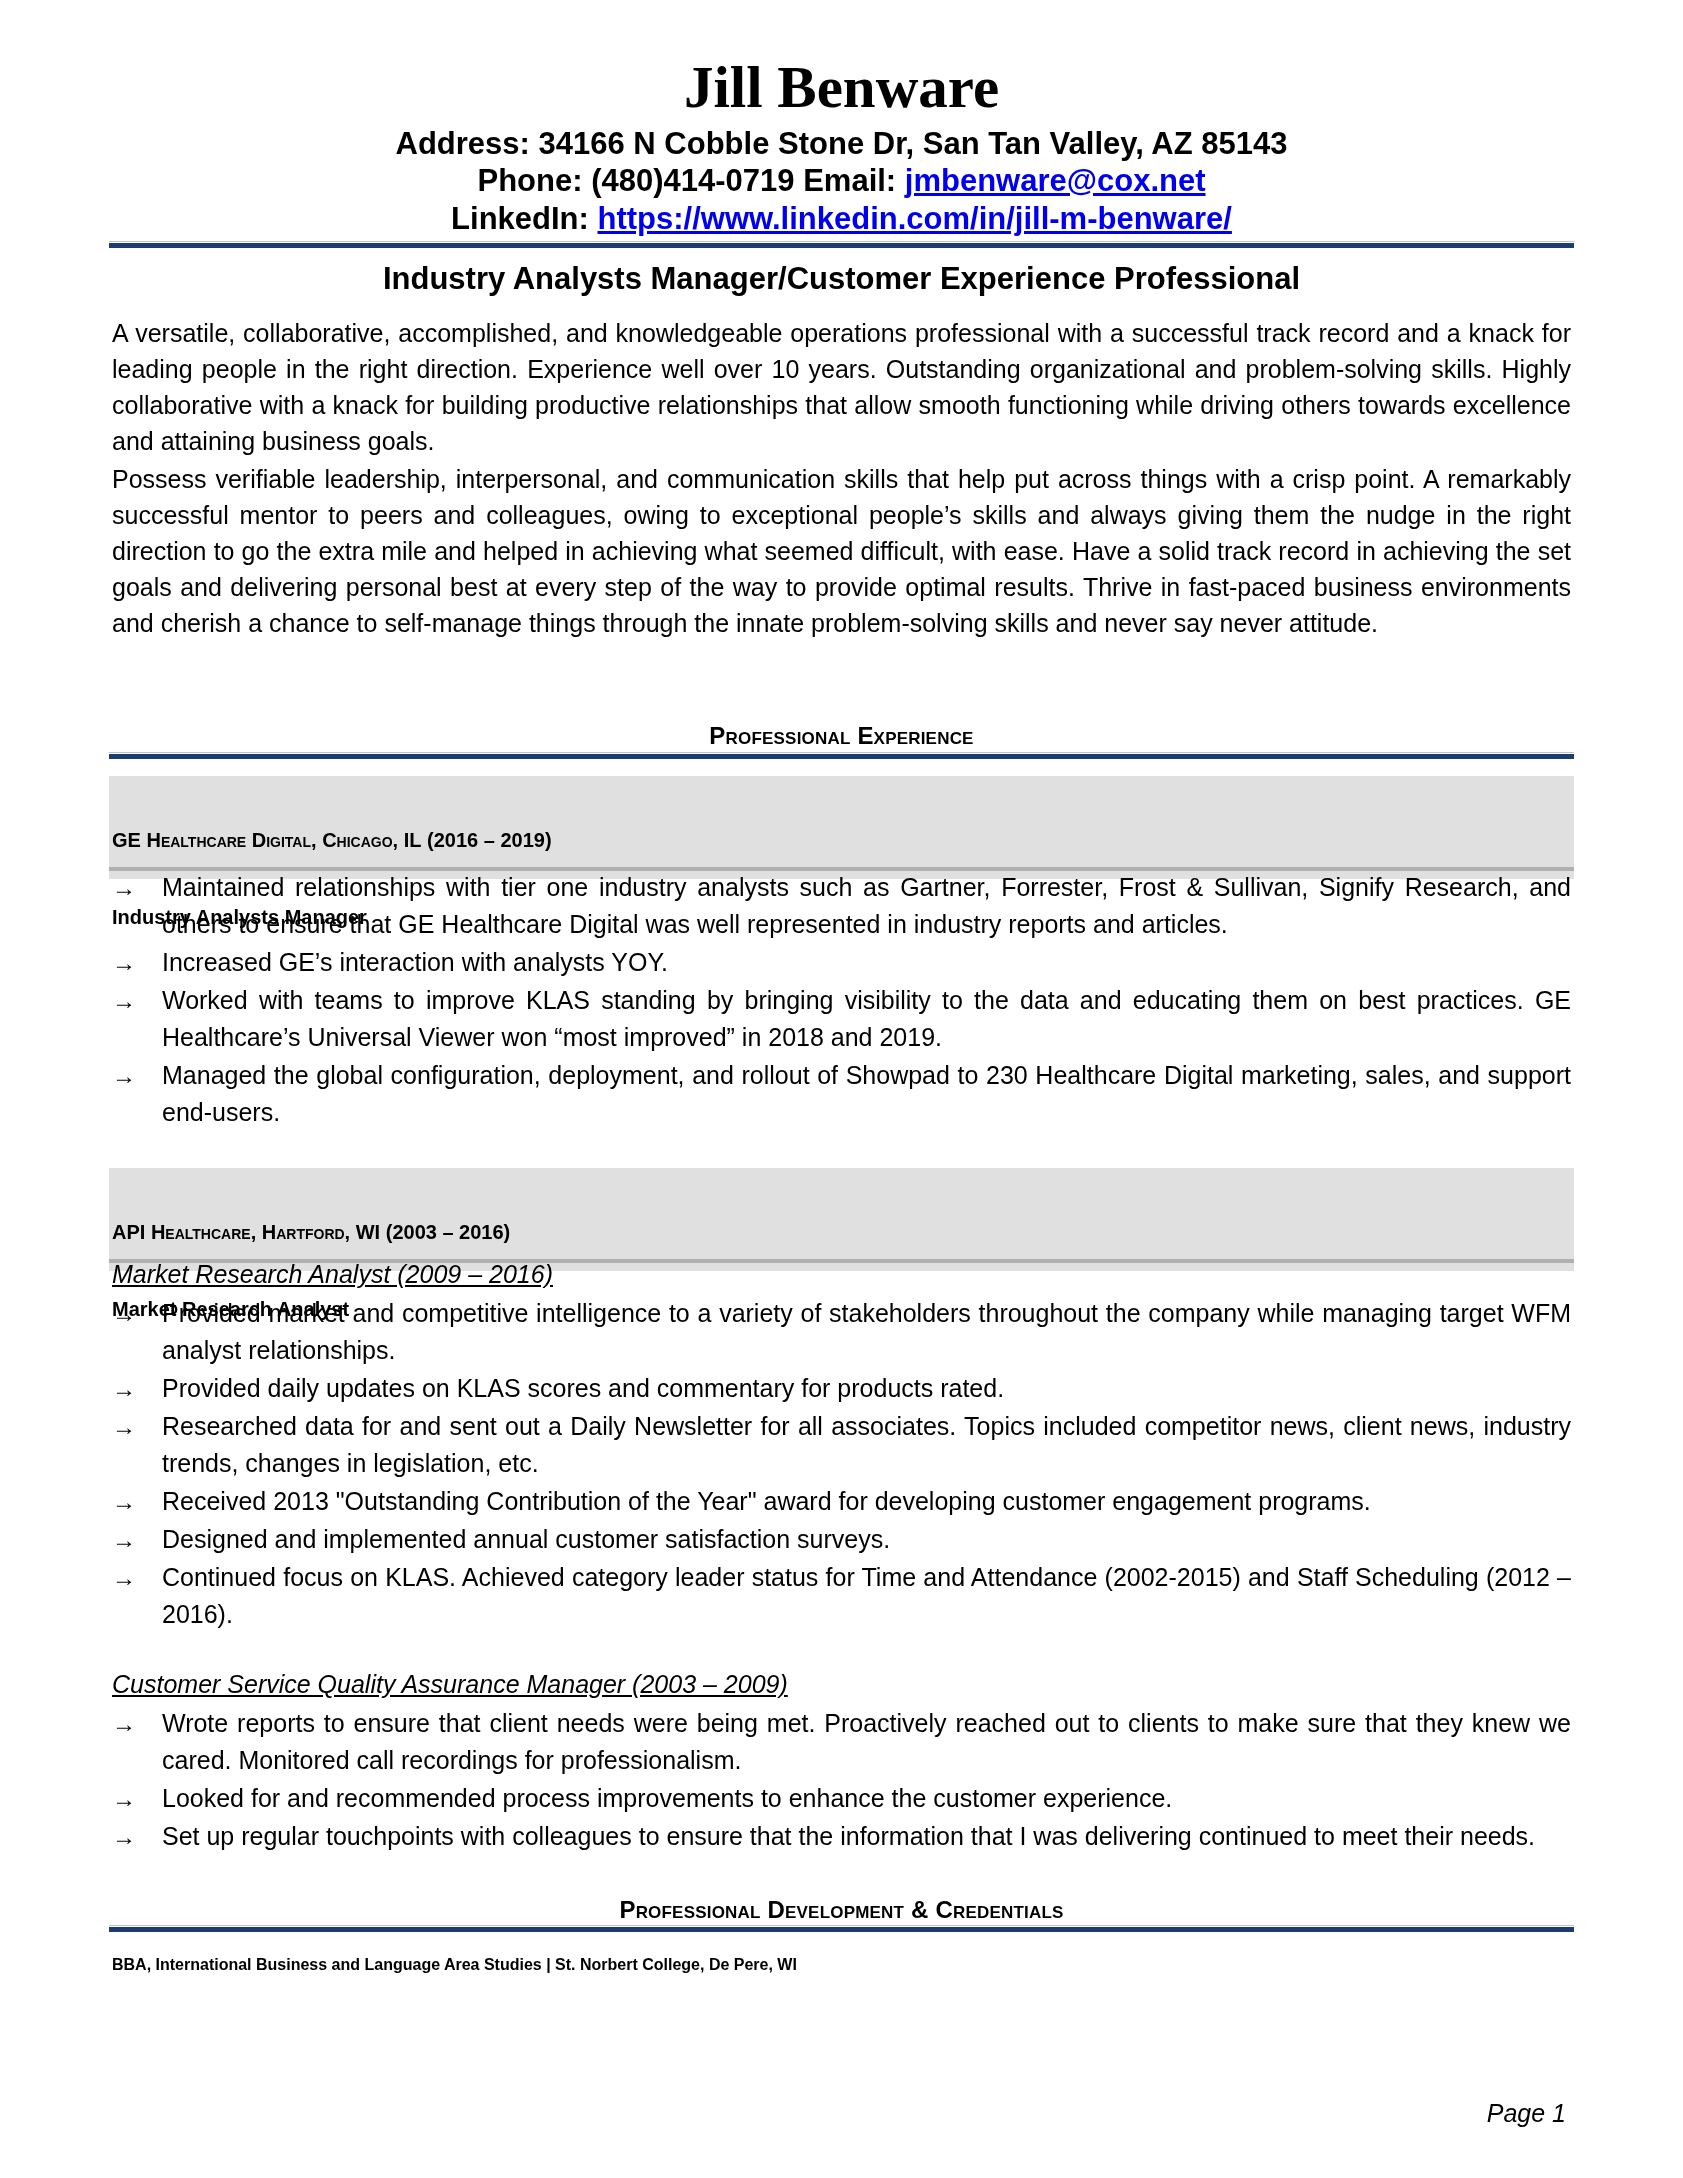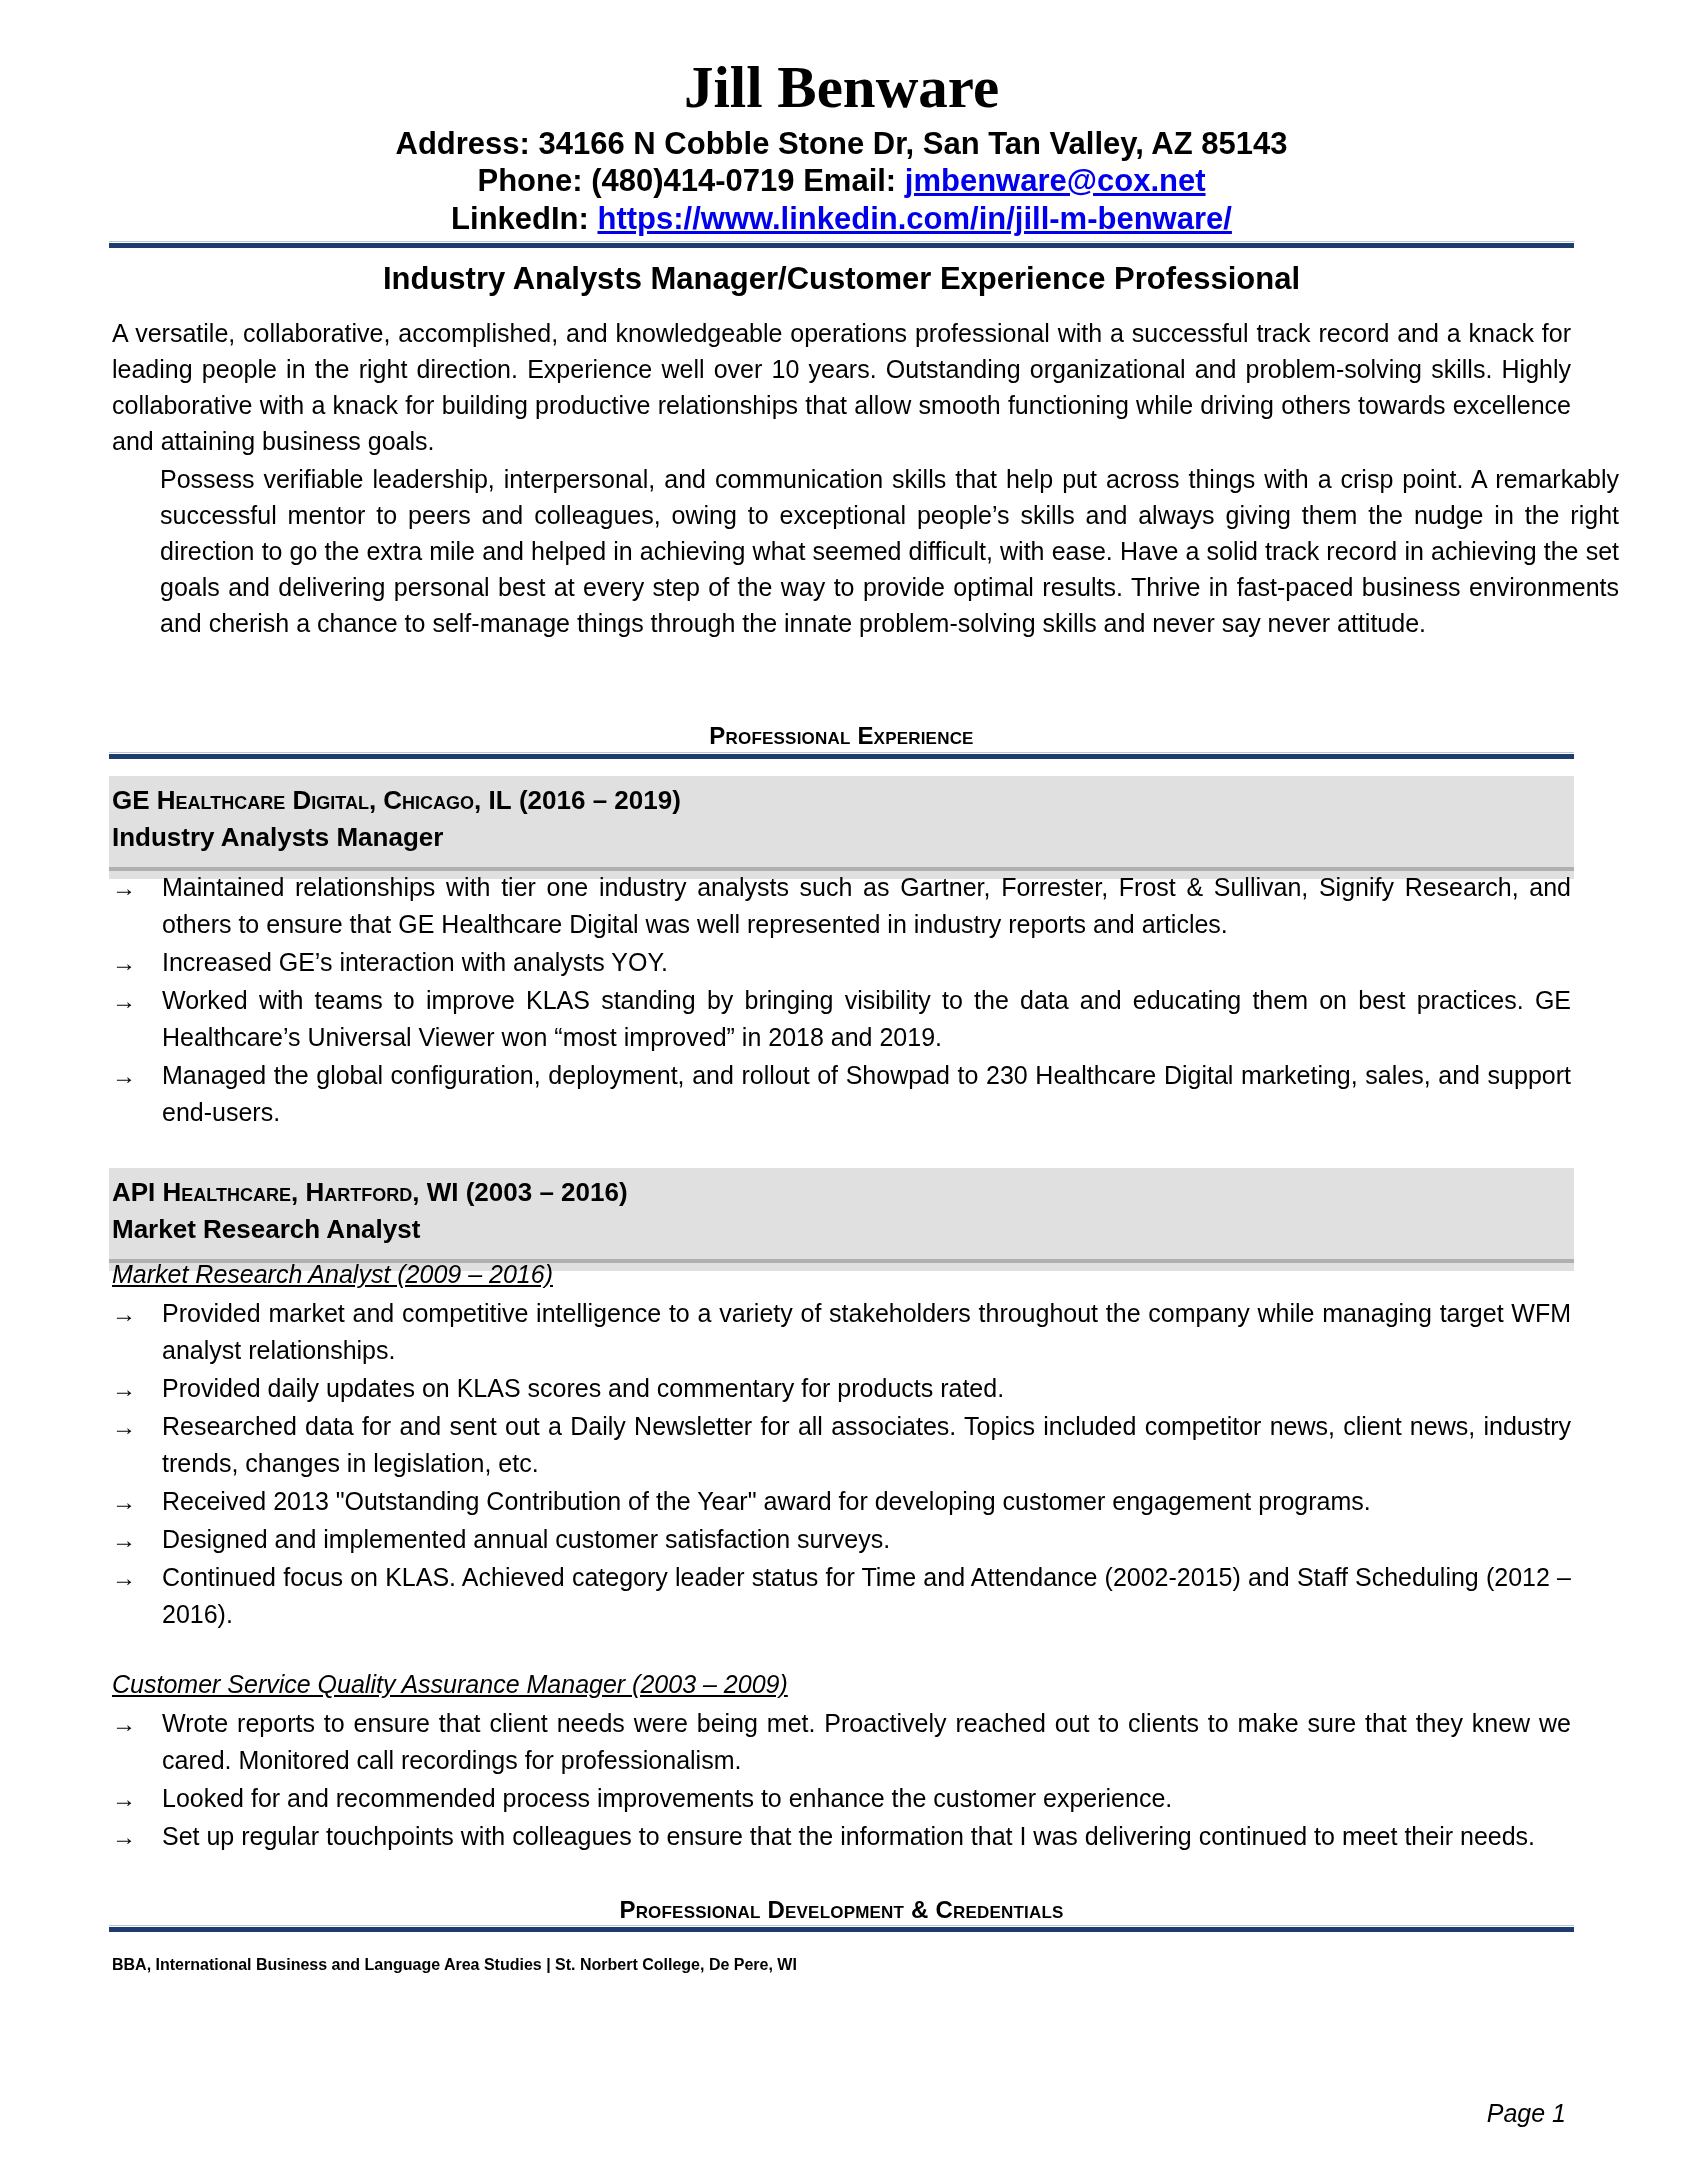--- a/index.html
+++ b/index.html
@@ -23,7 +23,7 @@
 
   .para { position: absolute; left: 3px; width: 1459px; font-size: 25px; line-height: 36px; text-align: justify; }
   .p1 { top: 313px; }
-  .p2 { top: 459px; margin-left: 48px; }
+  .p2 { top: 459px; }
 
   .section-title { position: absolute; left: 0; width: 1465px; text-align: center; font-weight: bold;
     font-size: 24px; line-height: 30px; font-variant: small-caps; letter-spacing: 0.2px; }

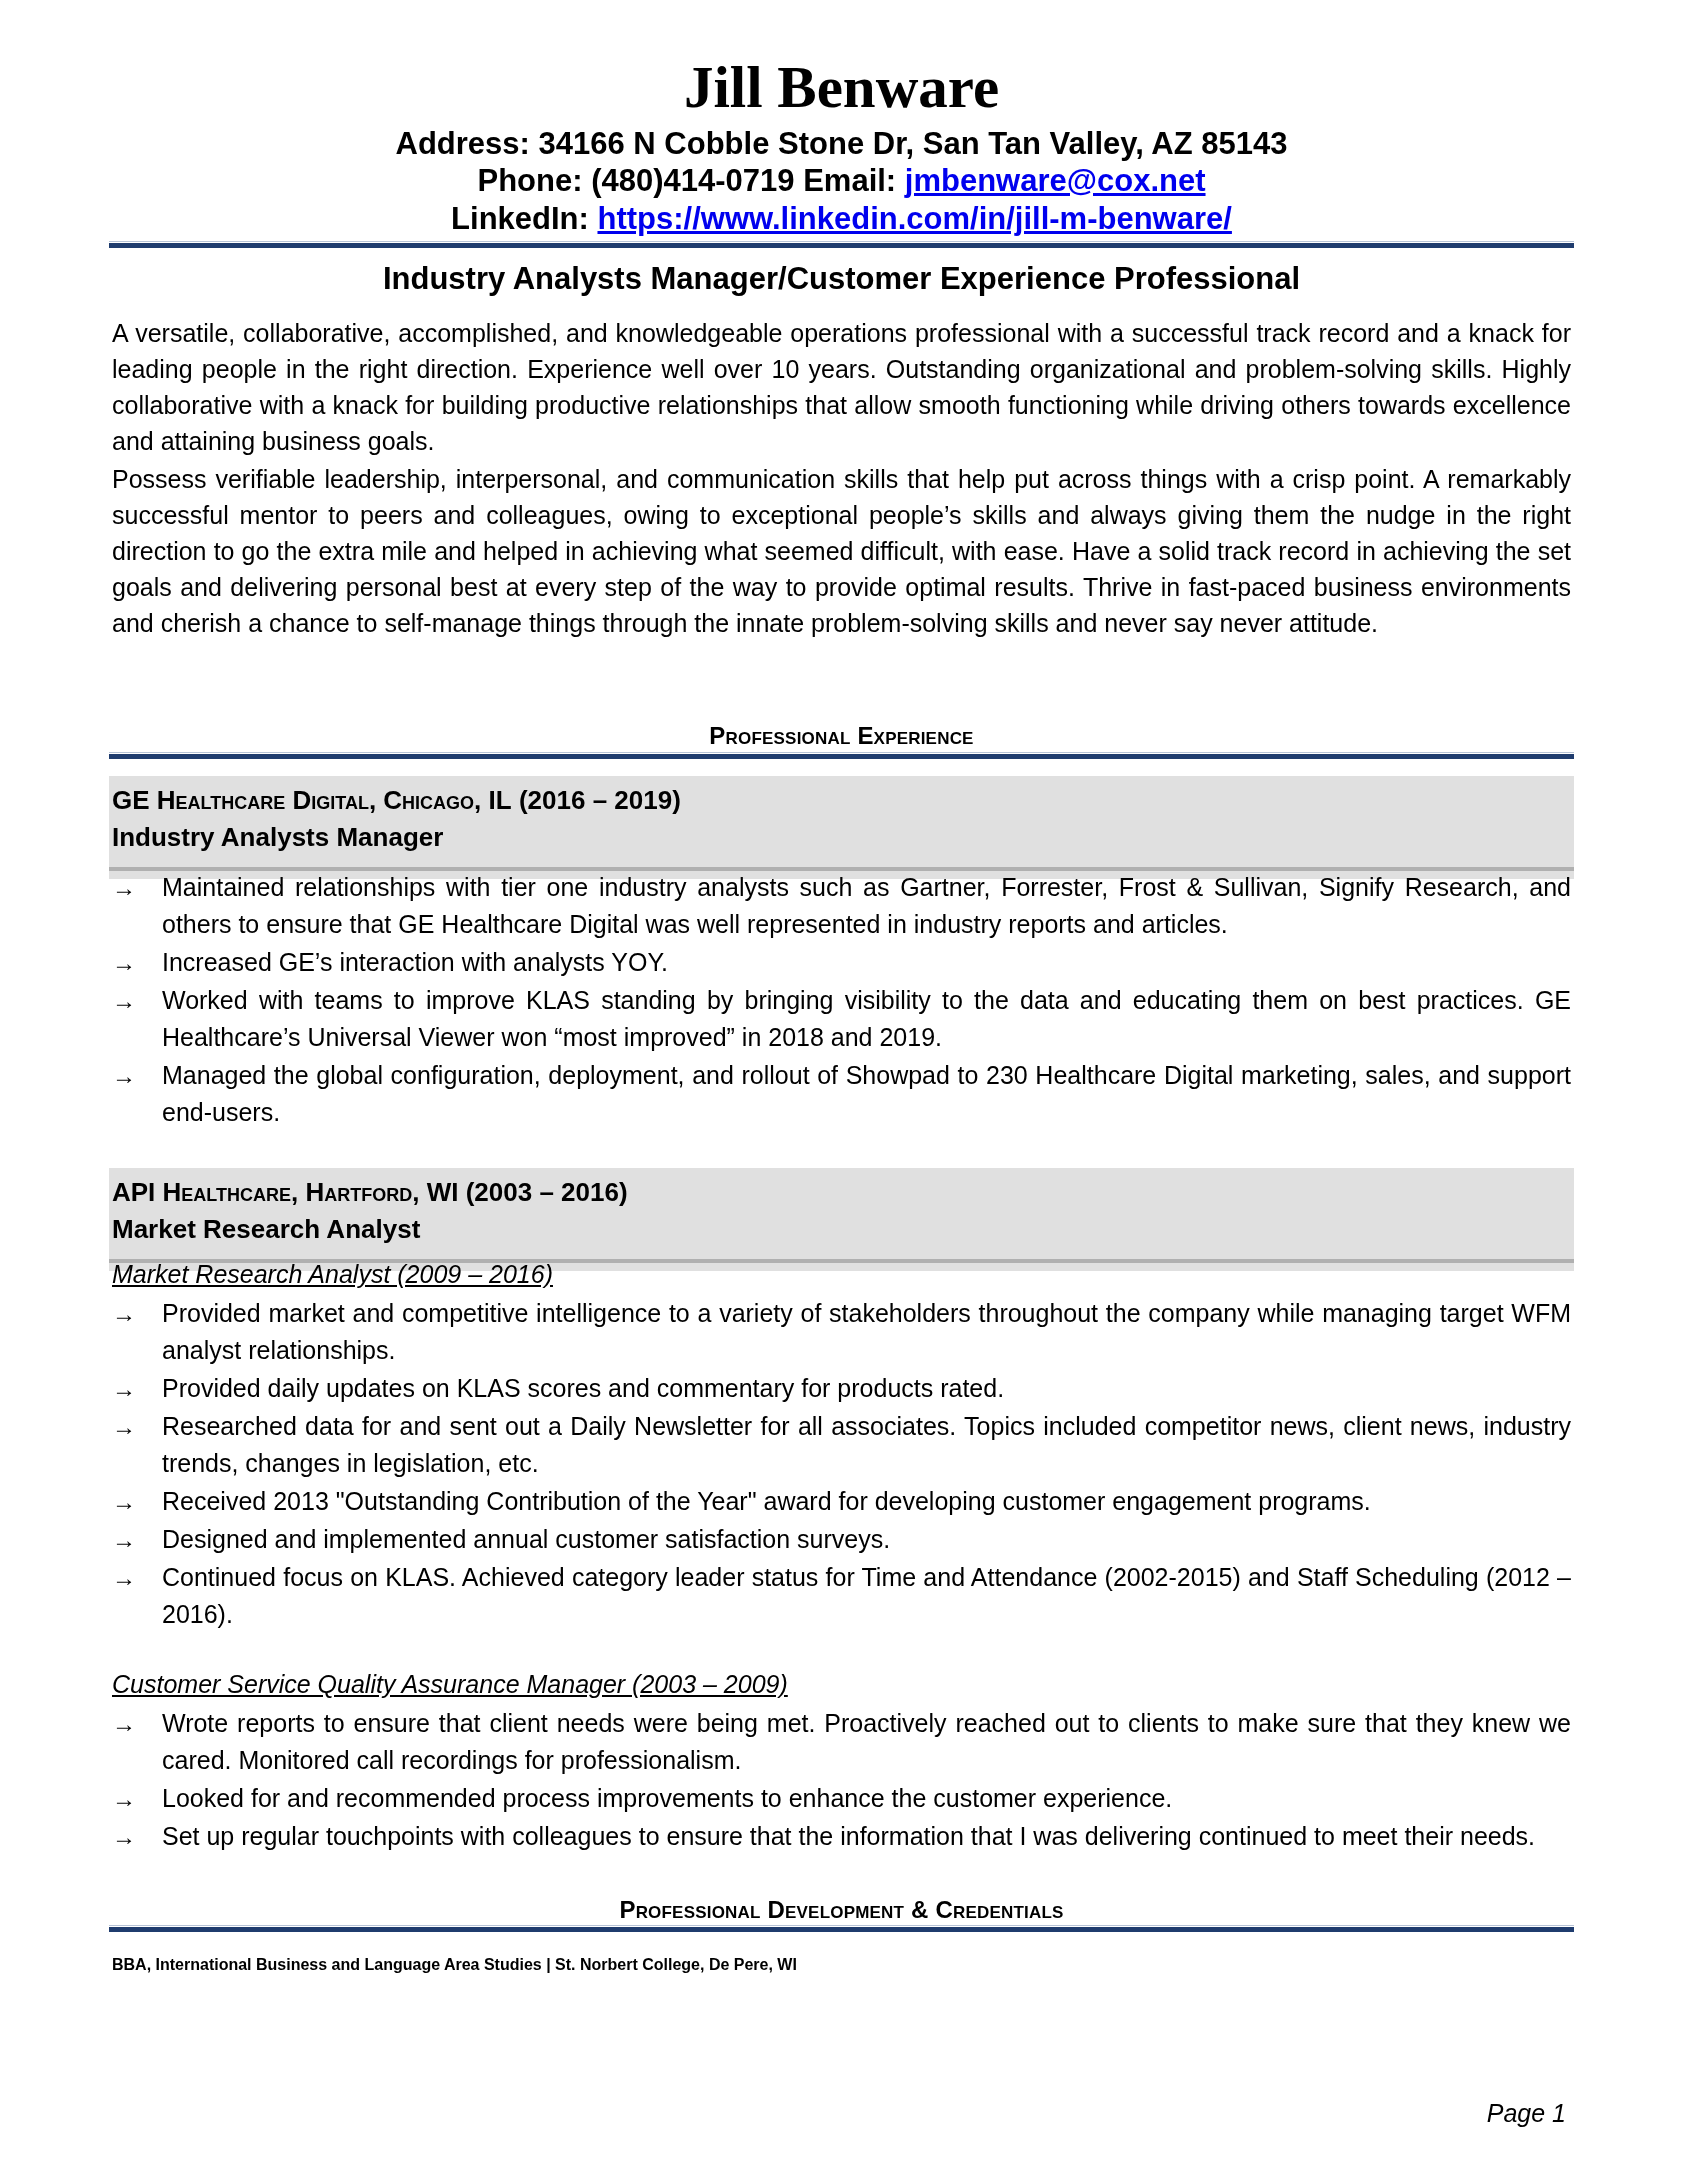--- a/index.html
+++ b/index.html
@@ -31,7 +31,7 @@
   .sec2 { top: 1893px; }
 
   .jobbox { position: absolute; left: 0; width: 1465px; background: #e0e0e0; padding: 6px 3px 0 3px; }
-  .jobbox .line { font-weight: bold; font-size: 26px; line-height: 37px; }
+  .jobbox .line { font-weight: bold; font-size: 20px; line-height: 37px; margin-top: 40px; }
   .jobbox .sc { font-variant: small-caps; }
   .jobbox .shadow { position: absolute; left: 0; right: 0; bottom: 8px; height: 4px; background: #b0b0b0; }
   .job1 { top: 774px; height: 103px; }

